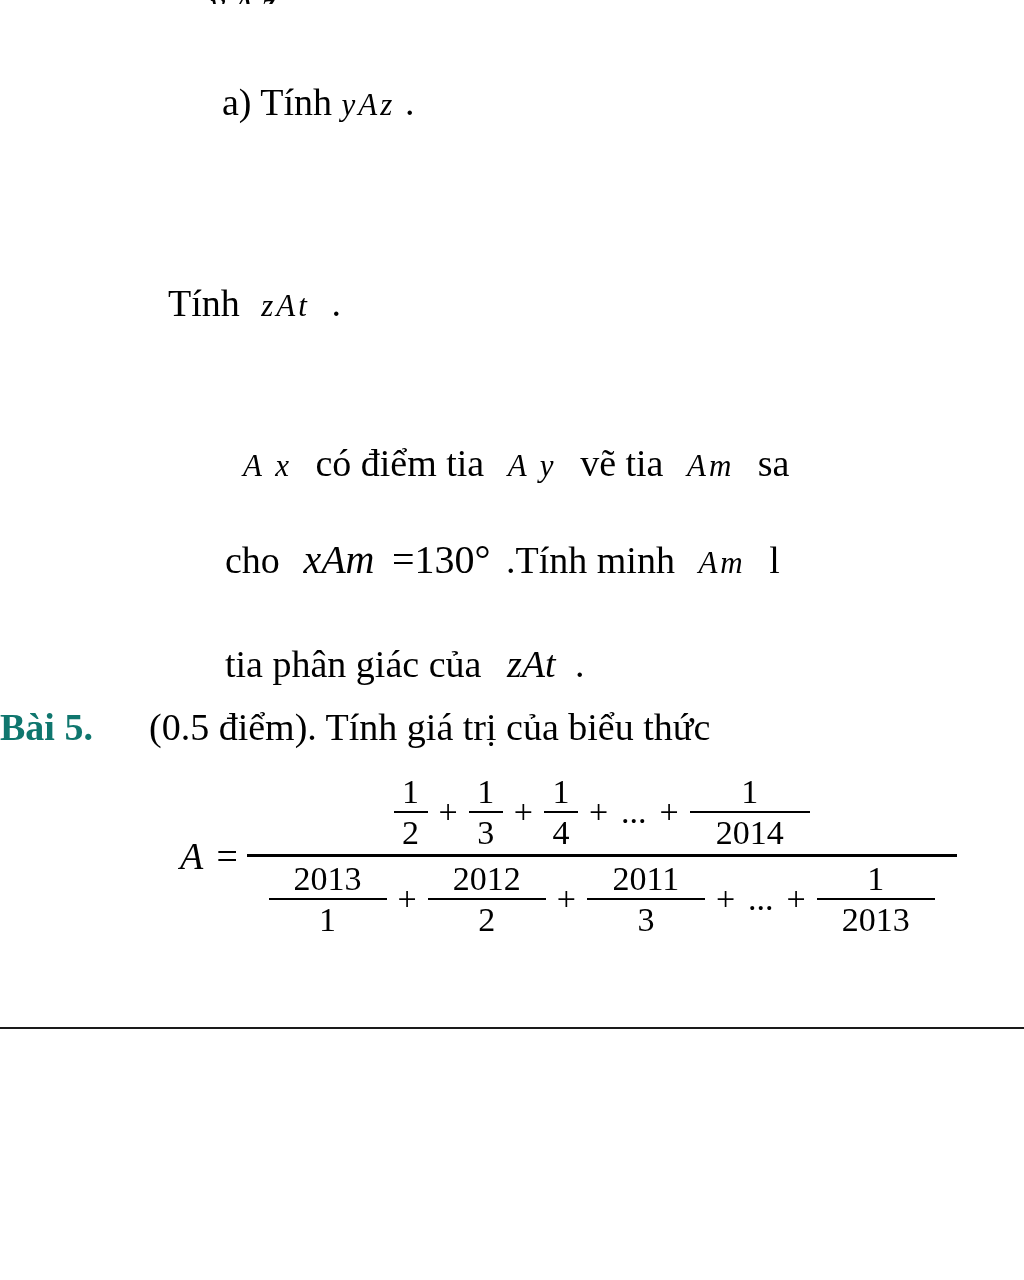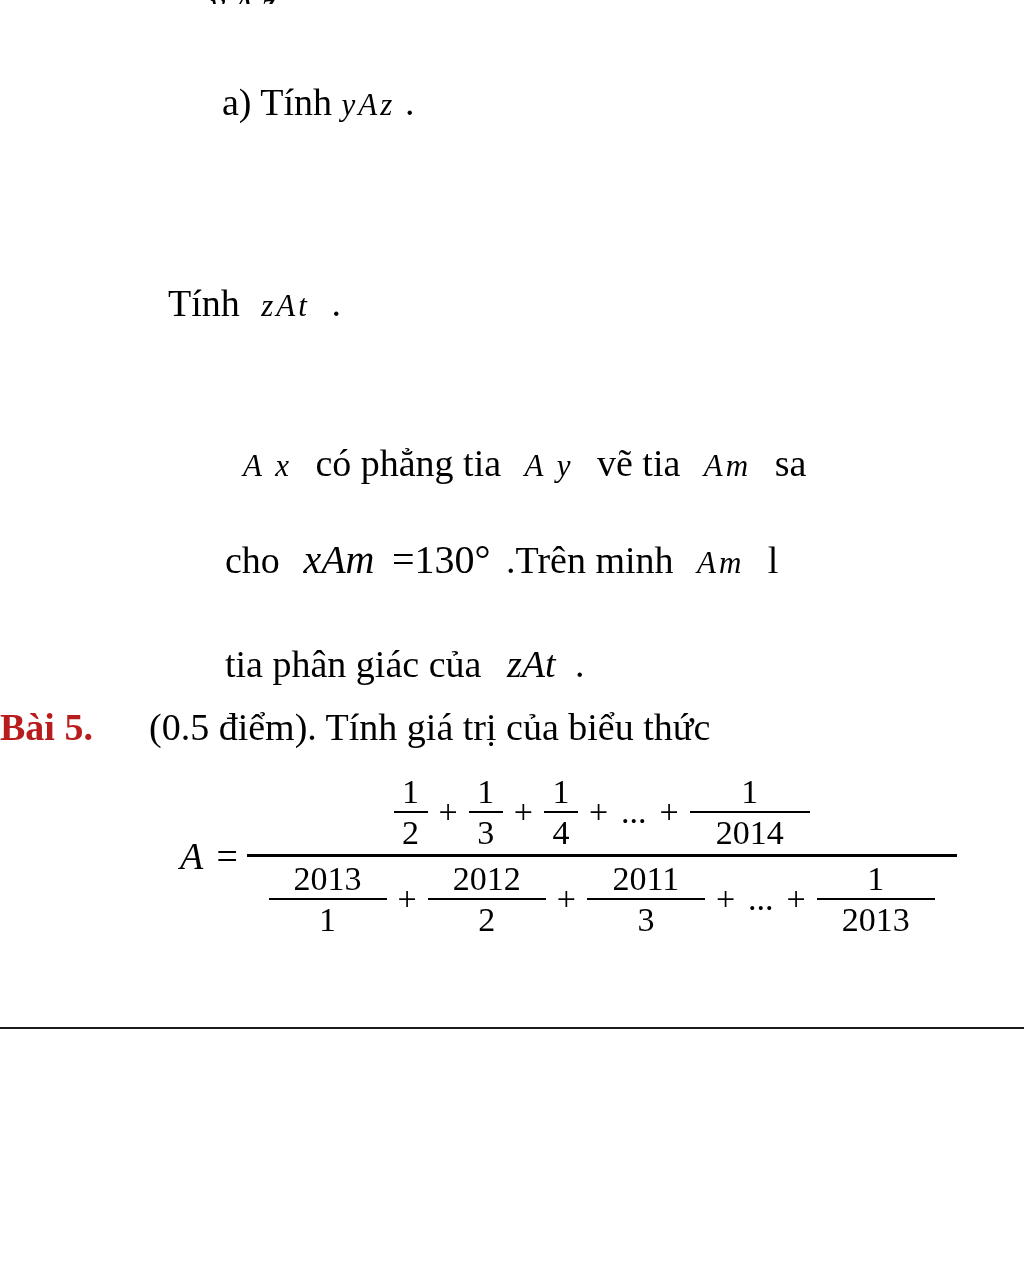--- a/index.html
+++ b/index.html
@@ -157,7 +157,7 @@
 
   <div class="line" id="line-c2">
     <span class="mi-sp">A x</span>
-    <span style="padding:0 14px;">có phẳng tia</span>
+    <span style="padding:0 14px;">có điểm tia</span>
     <span class="mi-sp">A y</span>
     <span style="padding:0 14px;">vẽ tia</span>
     <span class="mi-sp">Am</span>

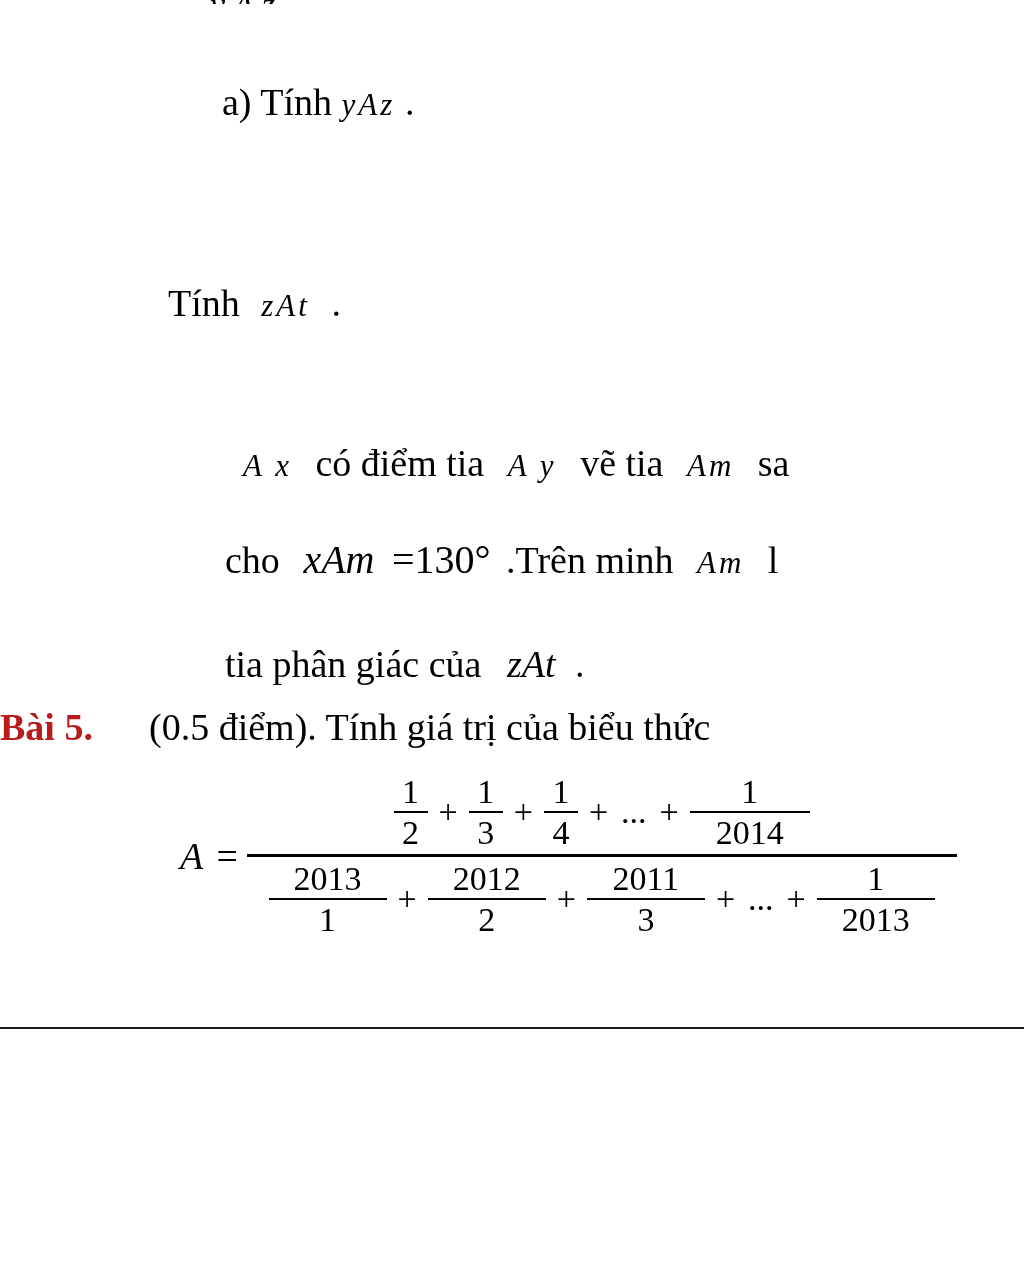--- a/index.html
+++ b/index.html
@@ -167,7 +167,7 @@
     <span>cho</span>
     <span class="it" style="padding:0 8px 0 14px; font-size:40px;">xAm</span>
     <span style="font-size:40px;">=130°</span>
-    <span style="padding-left:6px;">.Trên minh</span>
+    <span style="padding-left:6px;">.Tính minh</span>
     <span class="mi-sp" style="padding:0 14px;">Am</span>
     <span>l</span>
   </div>

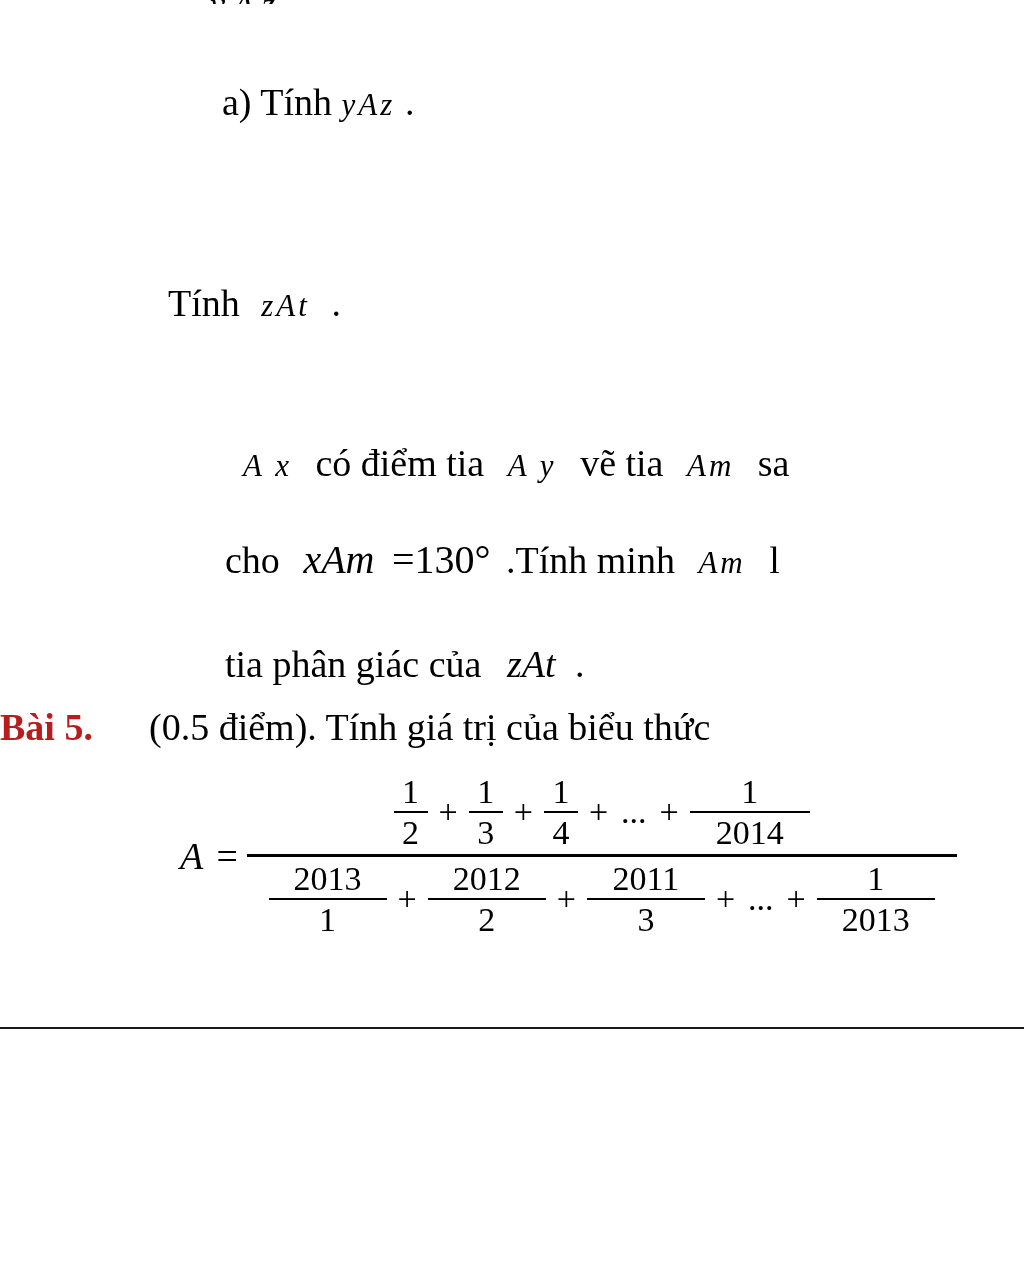--- a/index.html
+++ b/index.html
@@ -60,7 +60,7 @@
     top: 705px;
     font-size: 38px;
     font-weight: bold;
-    color: #b91c1c;
+    color: #0f766e;
     white-space: nowrap;
   }
   .bai5-text {

